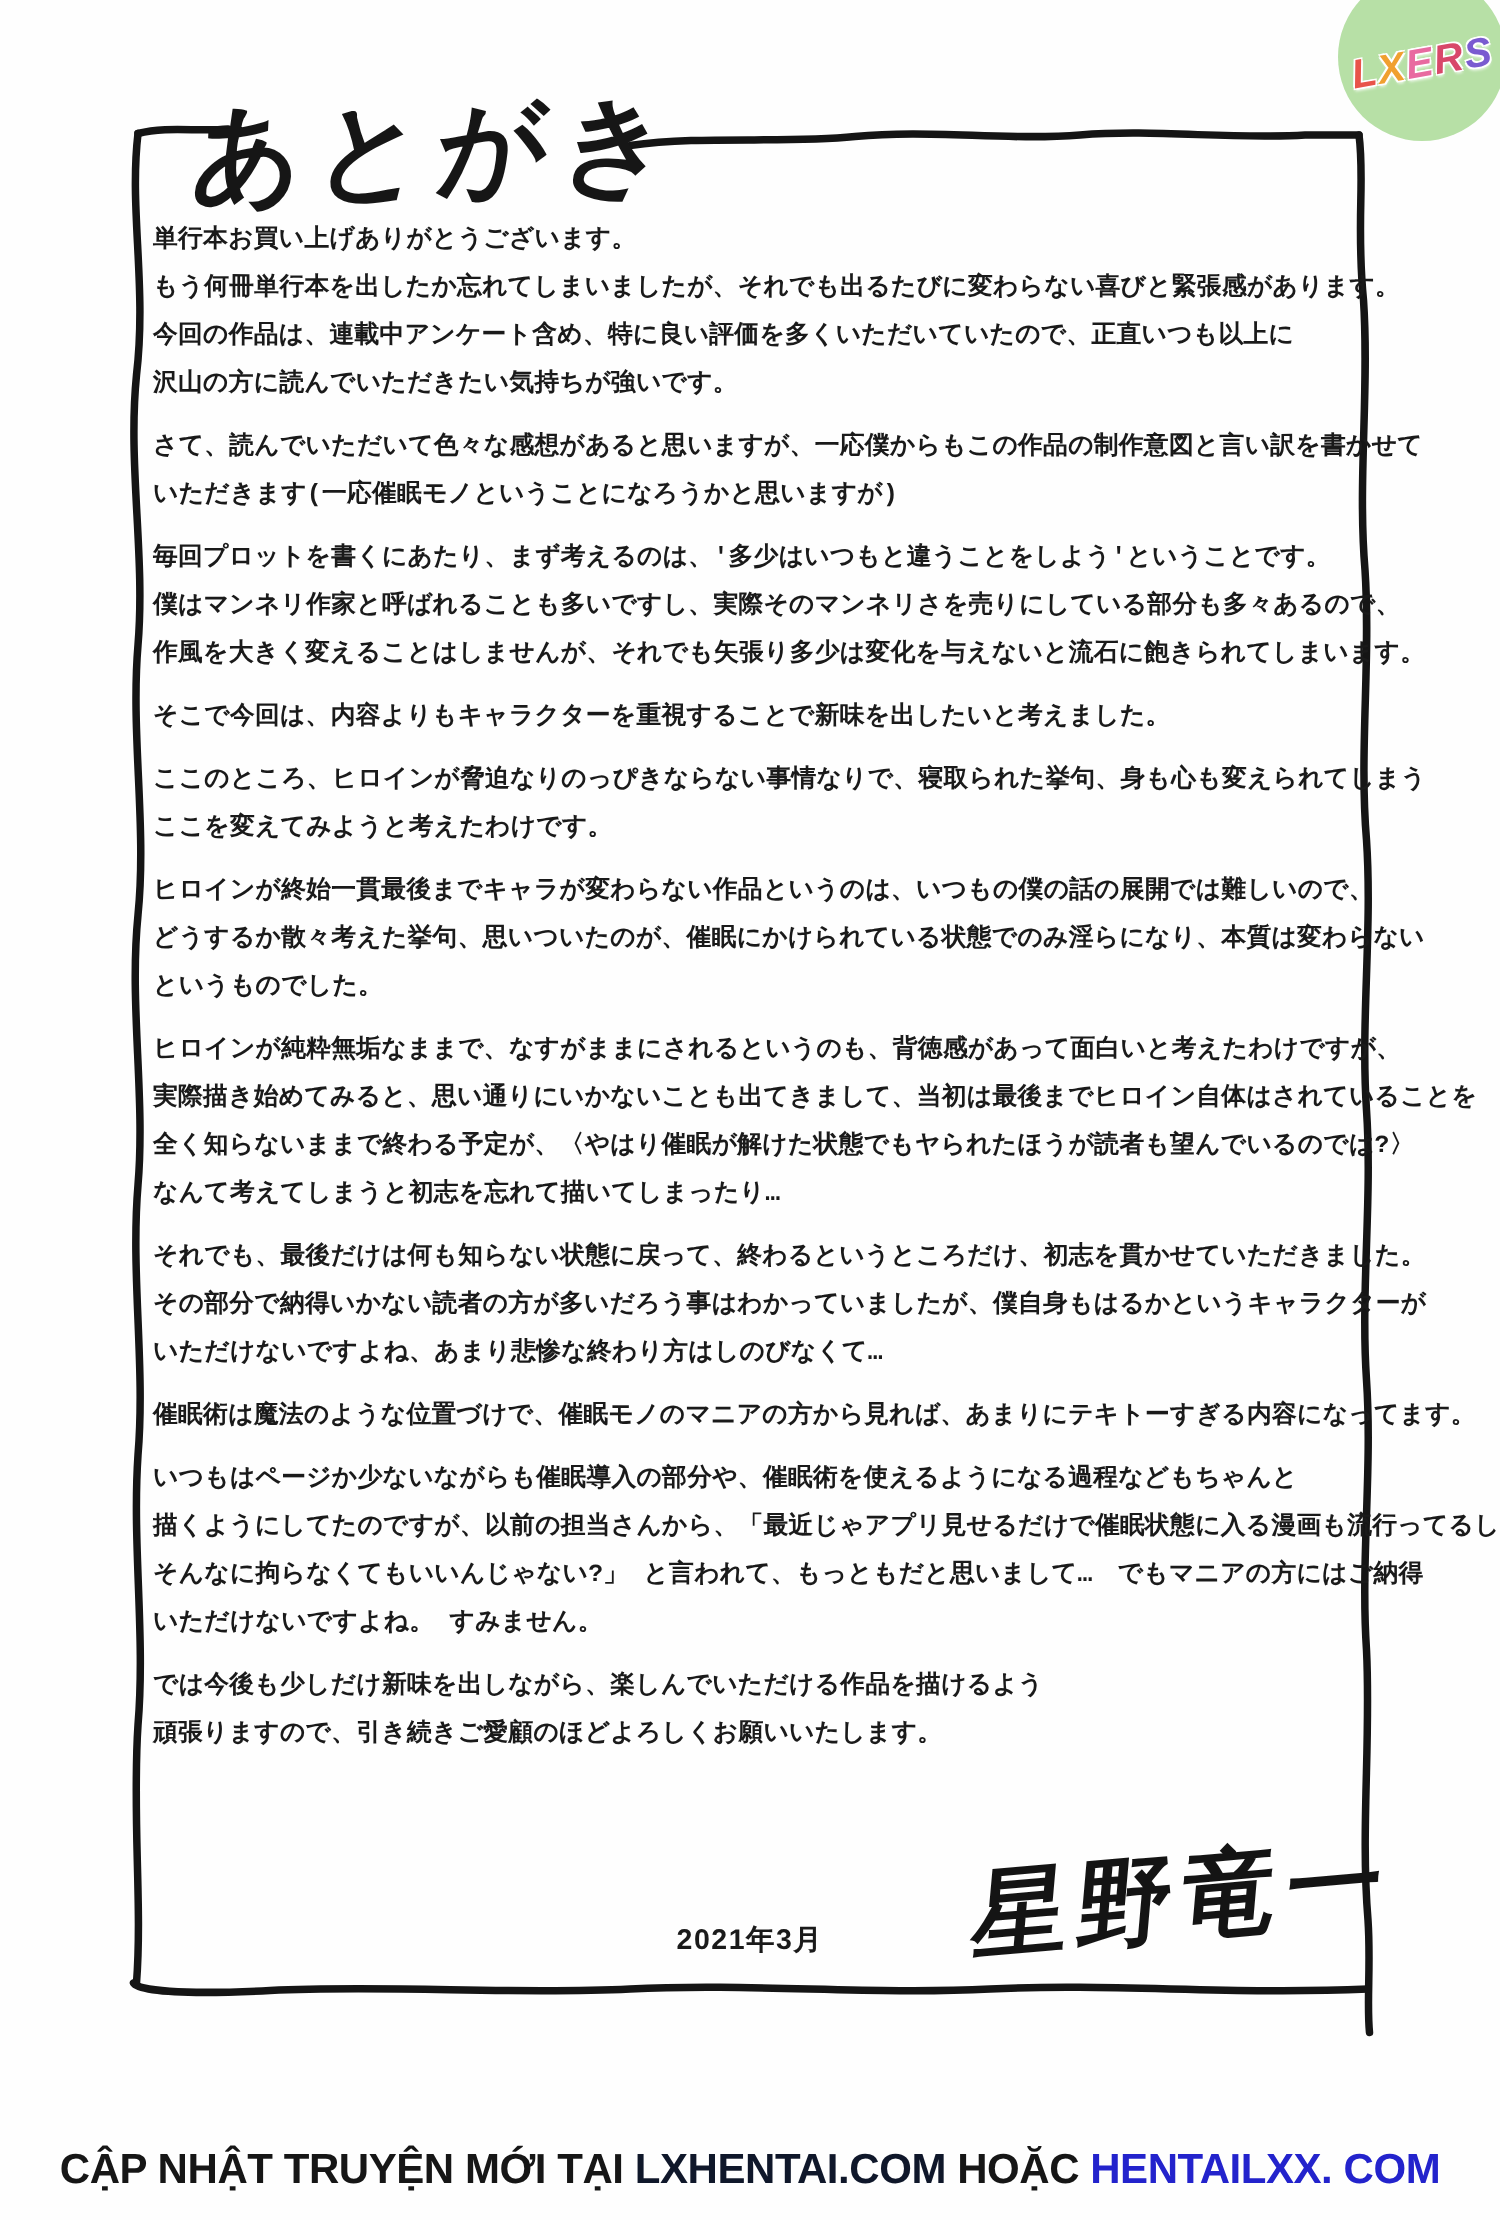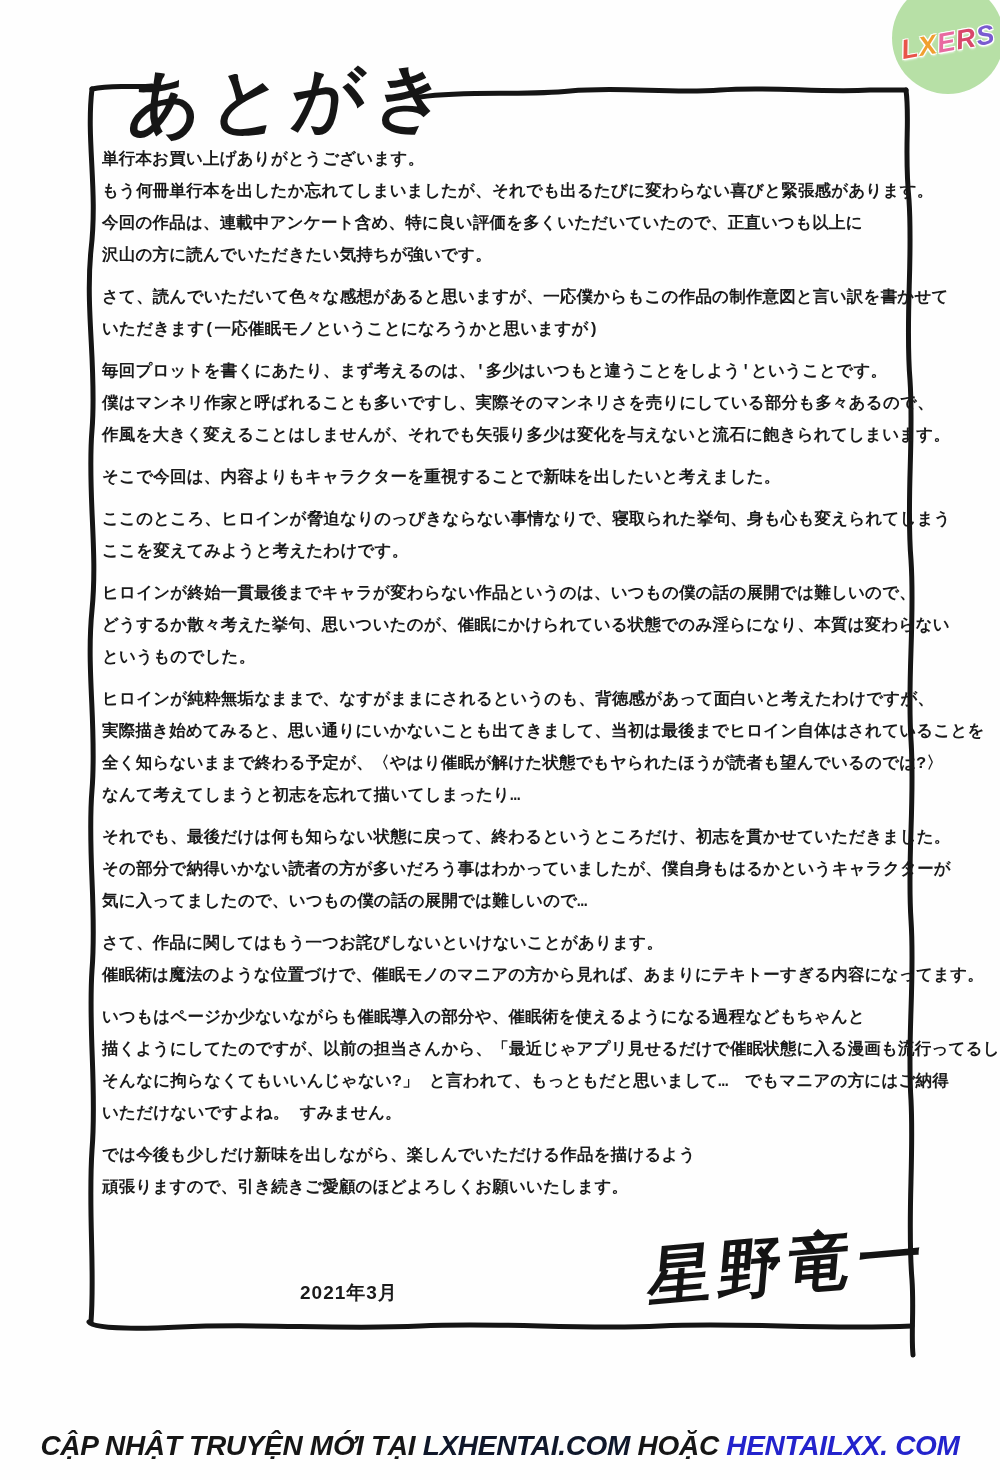--- a/index.html
+++ b/index.html
@@ -140,7 +140,7 @@
       <div class="para">
         <div class="line">それでも、最後だけは何も知らない状態に戻って、終わるというところだけ、初志を貫かせていただきました。</div>
         <div class="line">その部分で納得いかない読者の方が多いだろう事はわかっていましたが、僕自身もはるかというキャラクターが</div>
-        <div class="line">気に入ってましたので、いつもの僕の話の展開では難しいので…</div>
+        <div class="line">いただけないですよね、あまり悲惨な終わり方はしのびなくて…</div>
       </div>
       <div class="para">
         <div class="line">さて、作品に関してはもう一つお詫びしないといけないことがあります。</div>

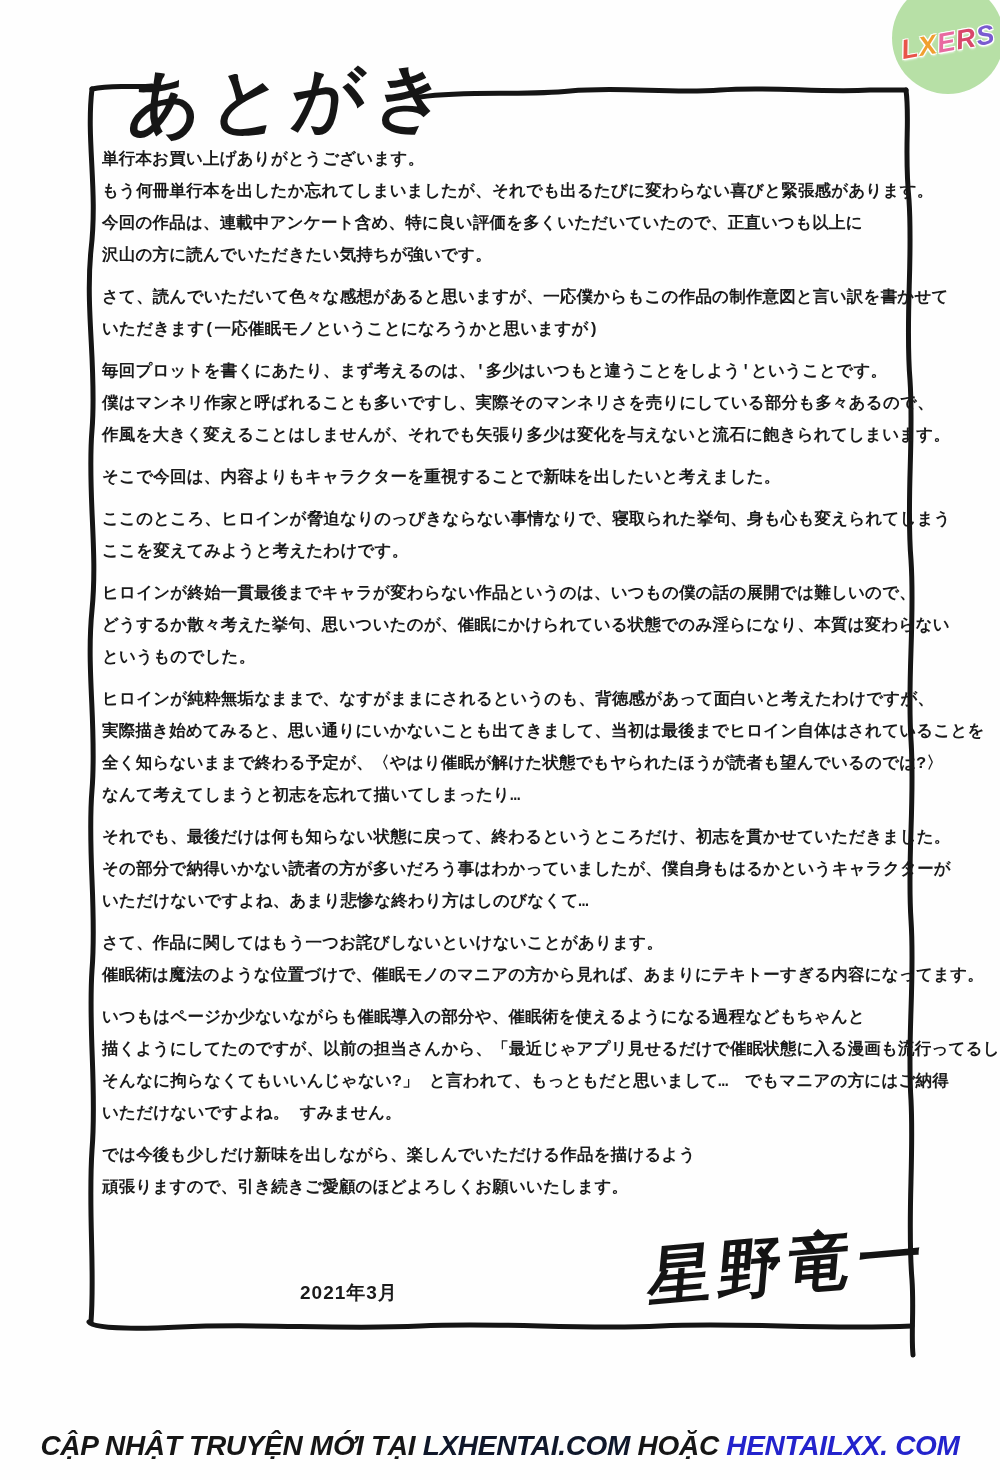--- a/index.html
+++ b/index.html
@@ -143,7 +143,6 @@
         <div class="line">いただけないですよね、あまり悲惨な終わり方はしのびなくて…</div>
       </div>
       <div class="para">
-        <div class="line">さて、作品に関してはもう一つお詫びしないといけないことがあります。</div>
         <div class="line">催眠術は魔法のような位置づけで、催眠モノのマニアの方から見れば、あまりにテキトーすぎる内容になってます。</div>
       </div>
       <div class="para">

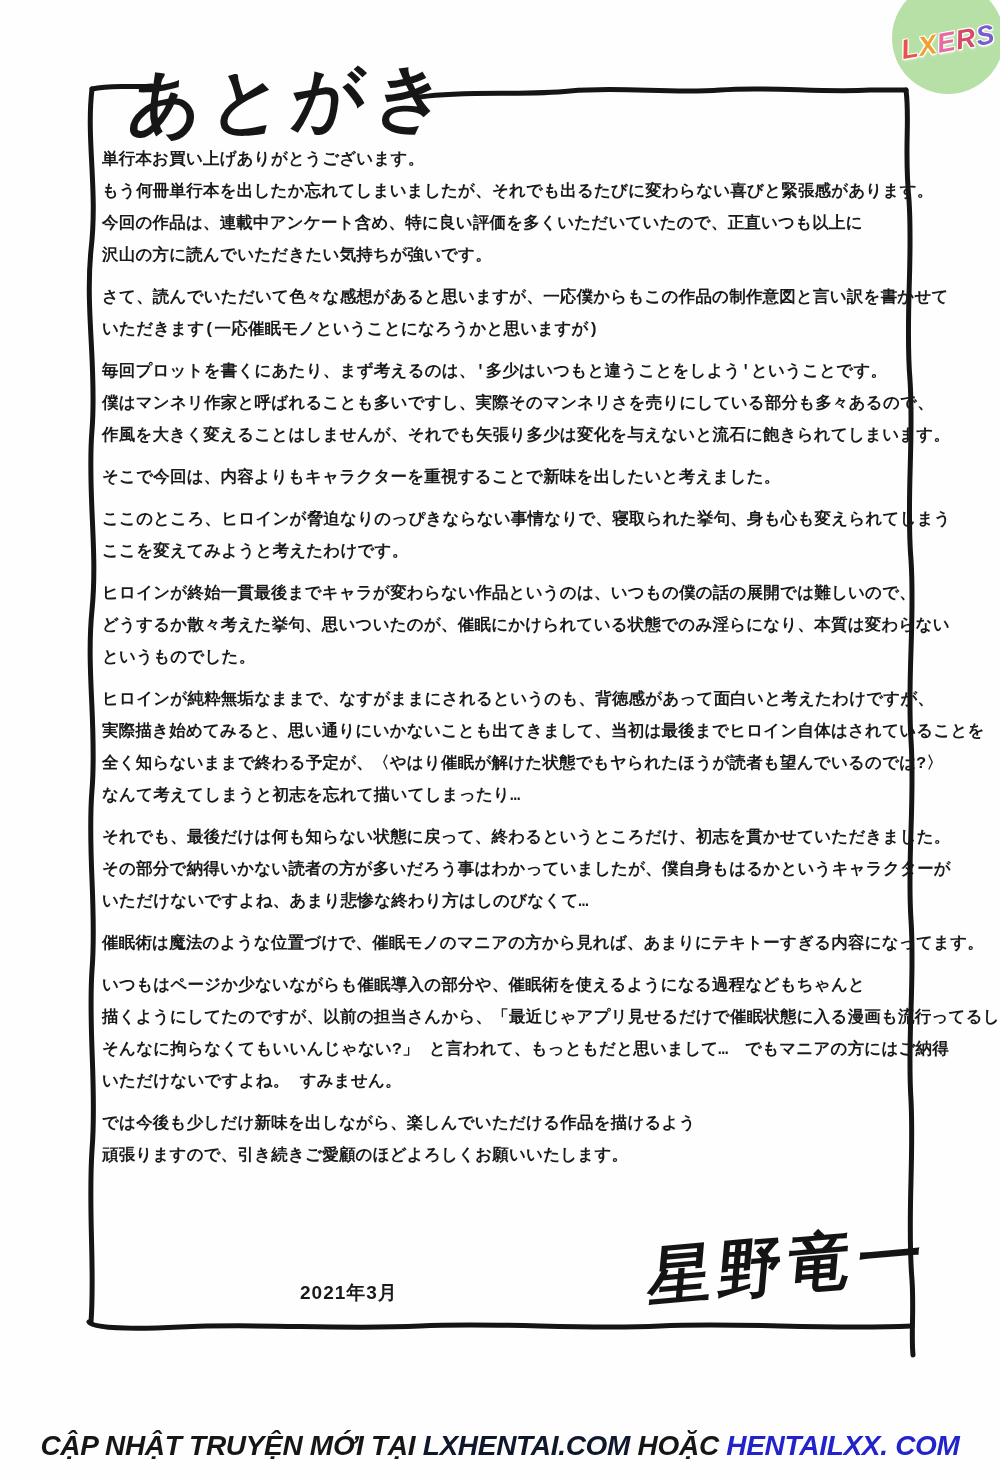--- a/index.html
+++ b/index.html
@@ -50,7 +50,7 @@
 
   .date{
     position:absolute;left:300px;top:1280px;width:400px;
-    text-align:left;font-size:19px;font-weight:600;color:#1a1a1a;
+    text-align:center;font-size:19px;font-weight:600;color:#1a1a1a;
     letter-spacing:1px;
   }
 

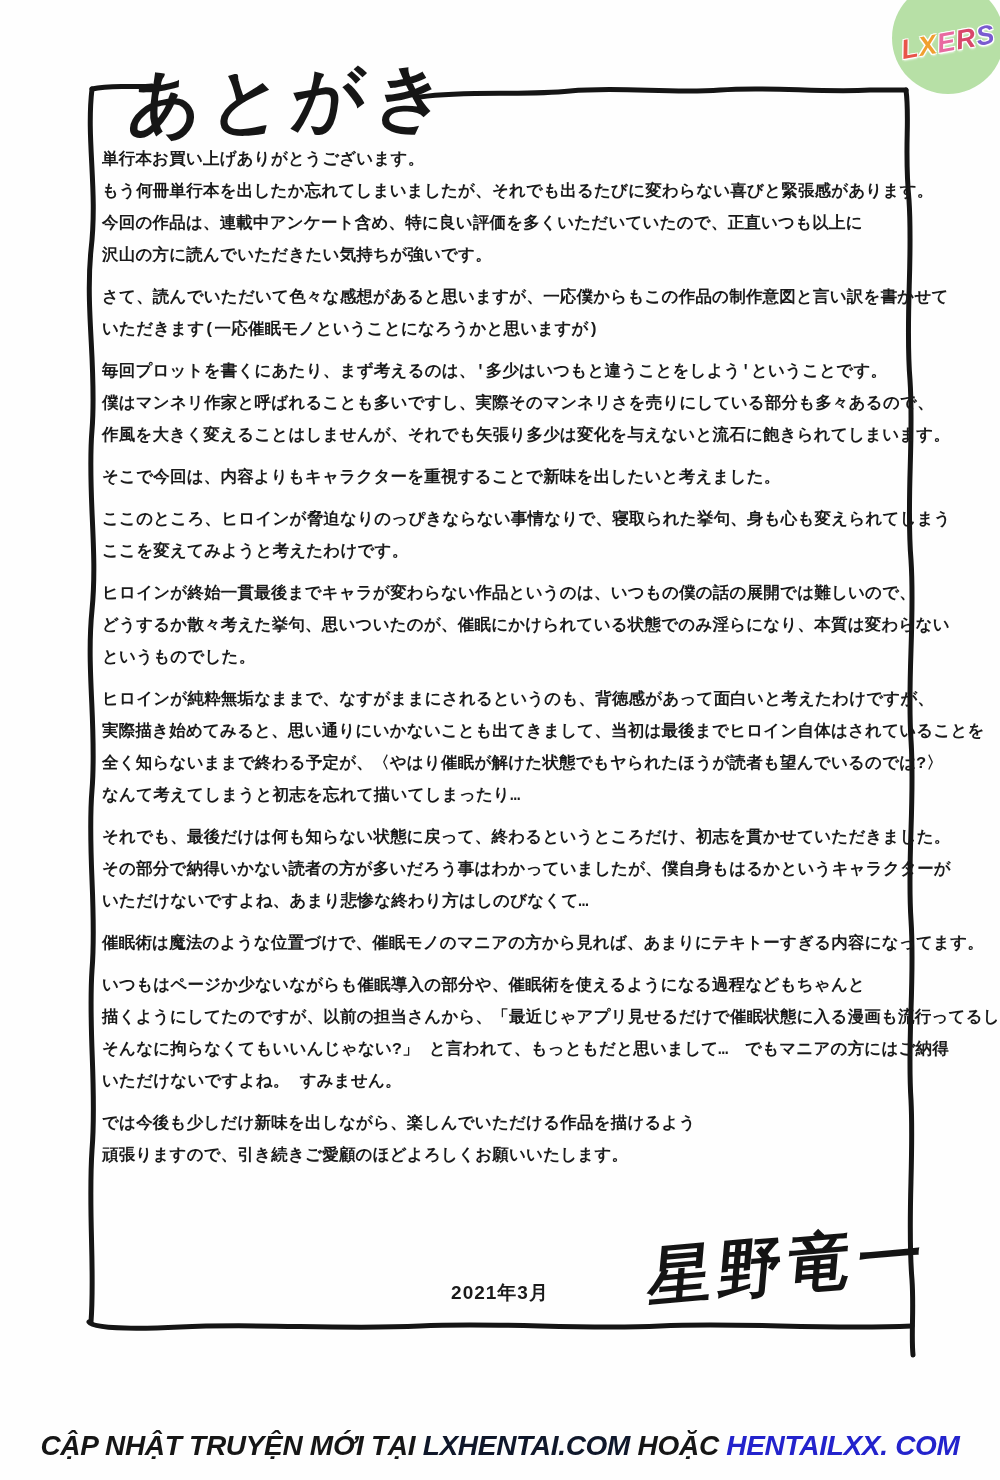--- a/index.html
+++ b/index.html
@@ -67,7 +67,7 @@
     font-size:28px;font-weight:bold;letter-spacing:-0.3px;
     color:#161616;white-space:nowrap;
   }
-  .footer span{white-space:pre;font-style:italic;}
+  .footer span{white-space:pre;}
 </style>
 </head>
 <body>

